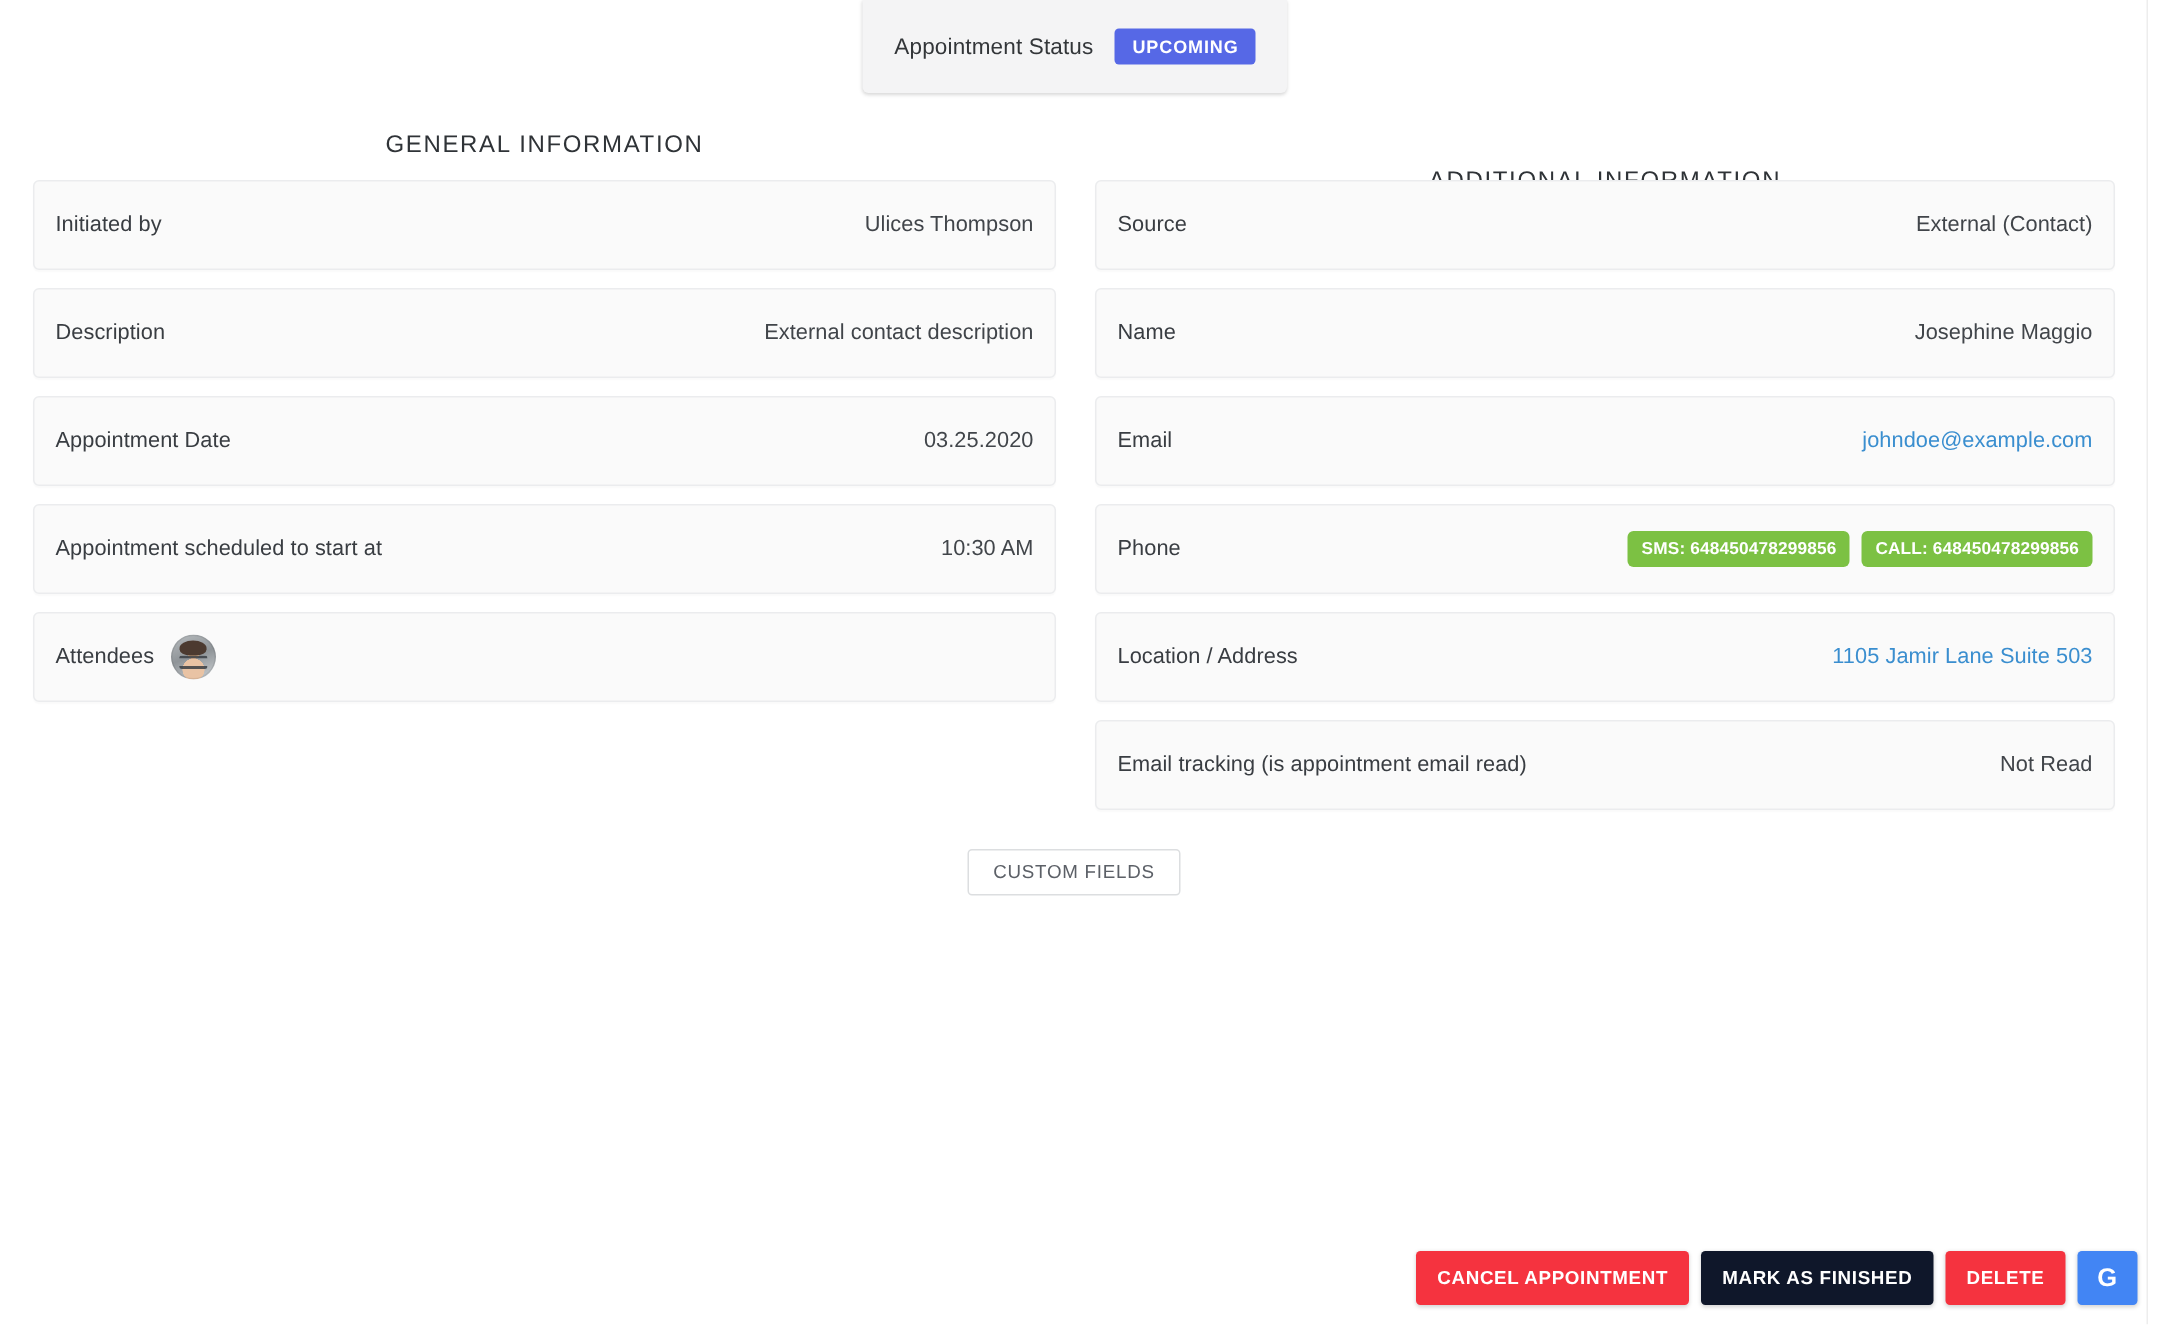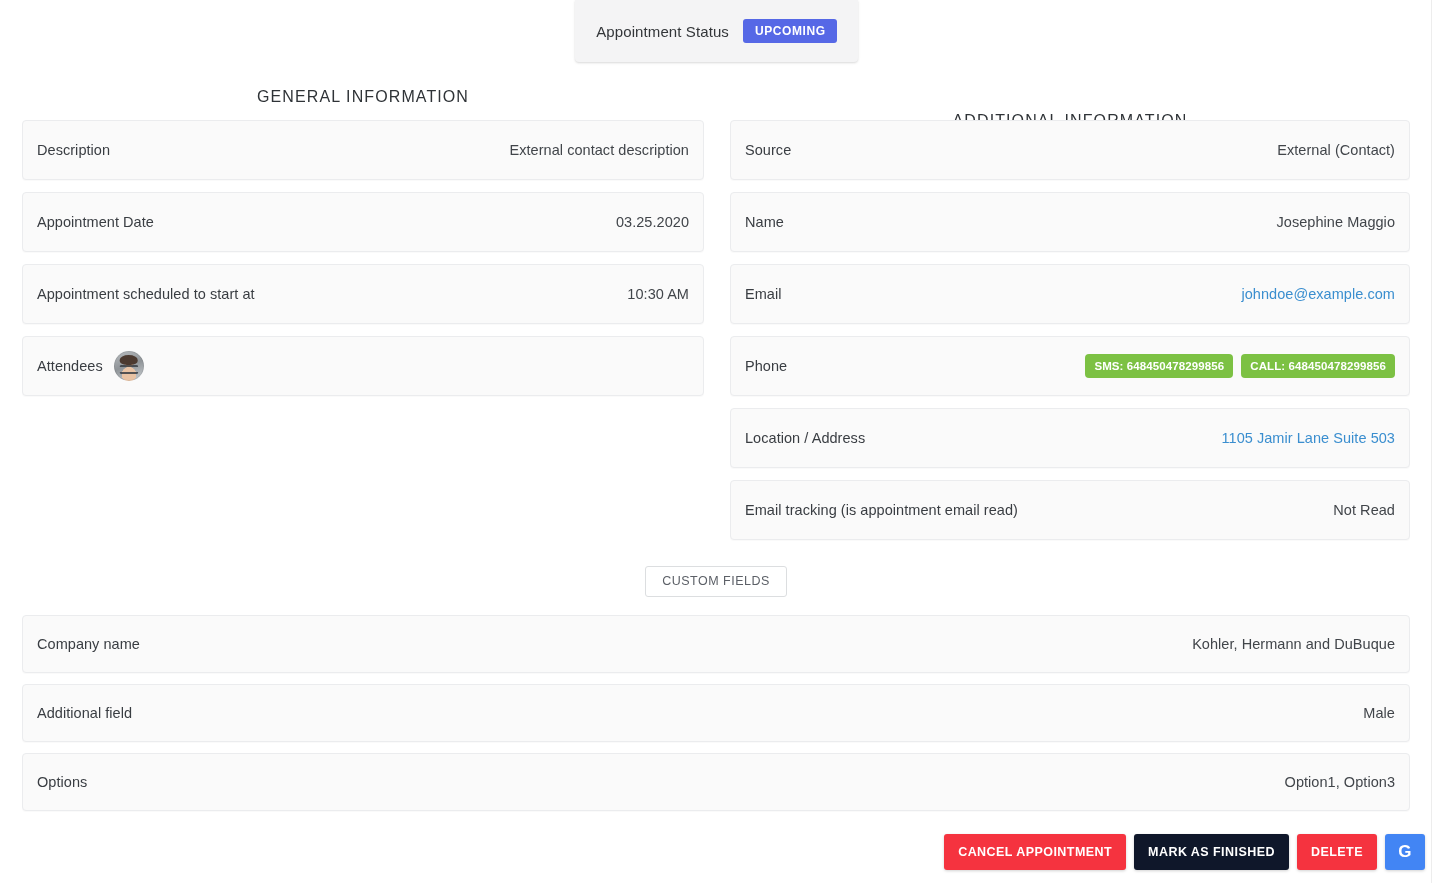--- a/index.html
+++ b/index.html
@@ -136,6 +136,10 @@
 
   <div class="rows left">
 
+    <div class="row">
+      <span class="r-label">Initiated by</span>
+      <span class="r-value">Ulices Thompson</span>
+    </div>
 
 
     <div class="row">

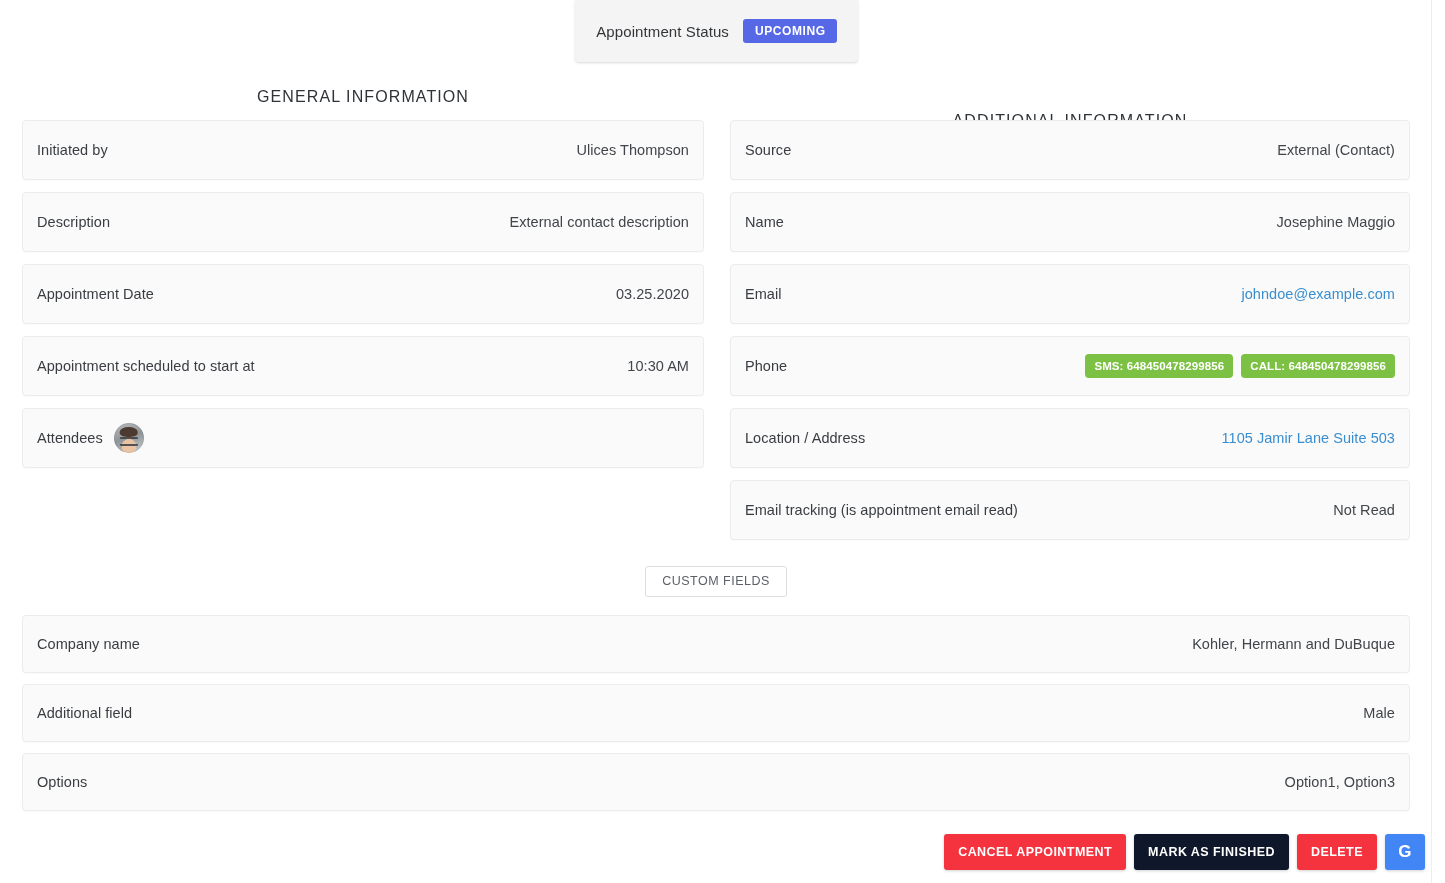--- a/index.html
+++ b/index.html
@@ -208,24 +208,6 @@
     <button class="custom-fields-btn">CUSTOM FIELDS</button>
   </div>
 
-  <div class="rows full">
-
-    <div class="row">
-      <span class="r-label">Company name</span>
-      <span class="r-value">Kohler, Hermann and DuBuque</span>
-    </div>
-
-    <div class="row">
-      <span class="r-label">Additional field</span>
-      <span class="r-value">Male</span>
-    </div>
-
-    <div class="row">
-      <span class="r-label">Options</span>
-      <span class="r-value">Option1, Option3</span>
-    </div>
-
-  </div>
 
   <div class="actions">
     <button class="btn red">CANCEL APPOINTMENT</button>

